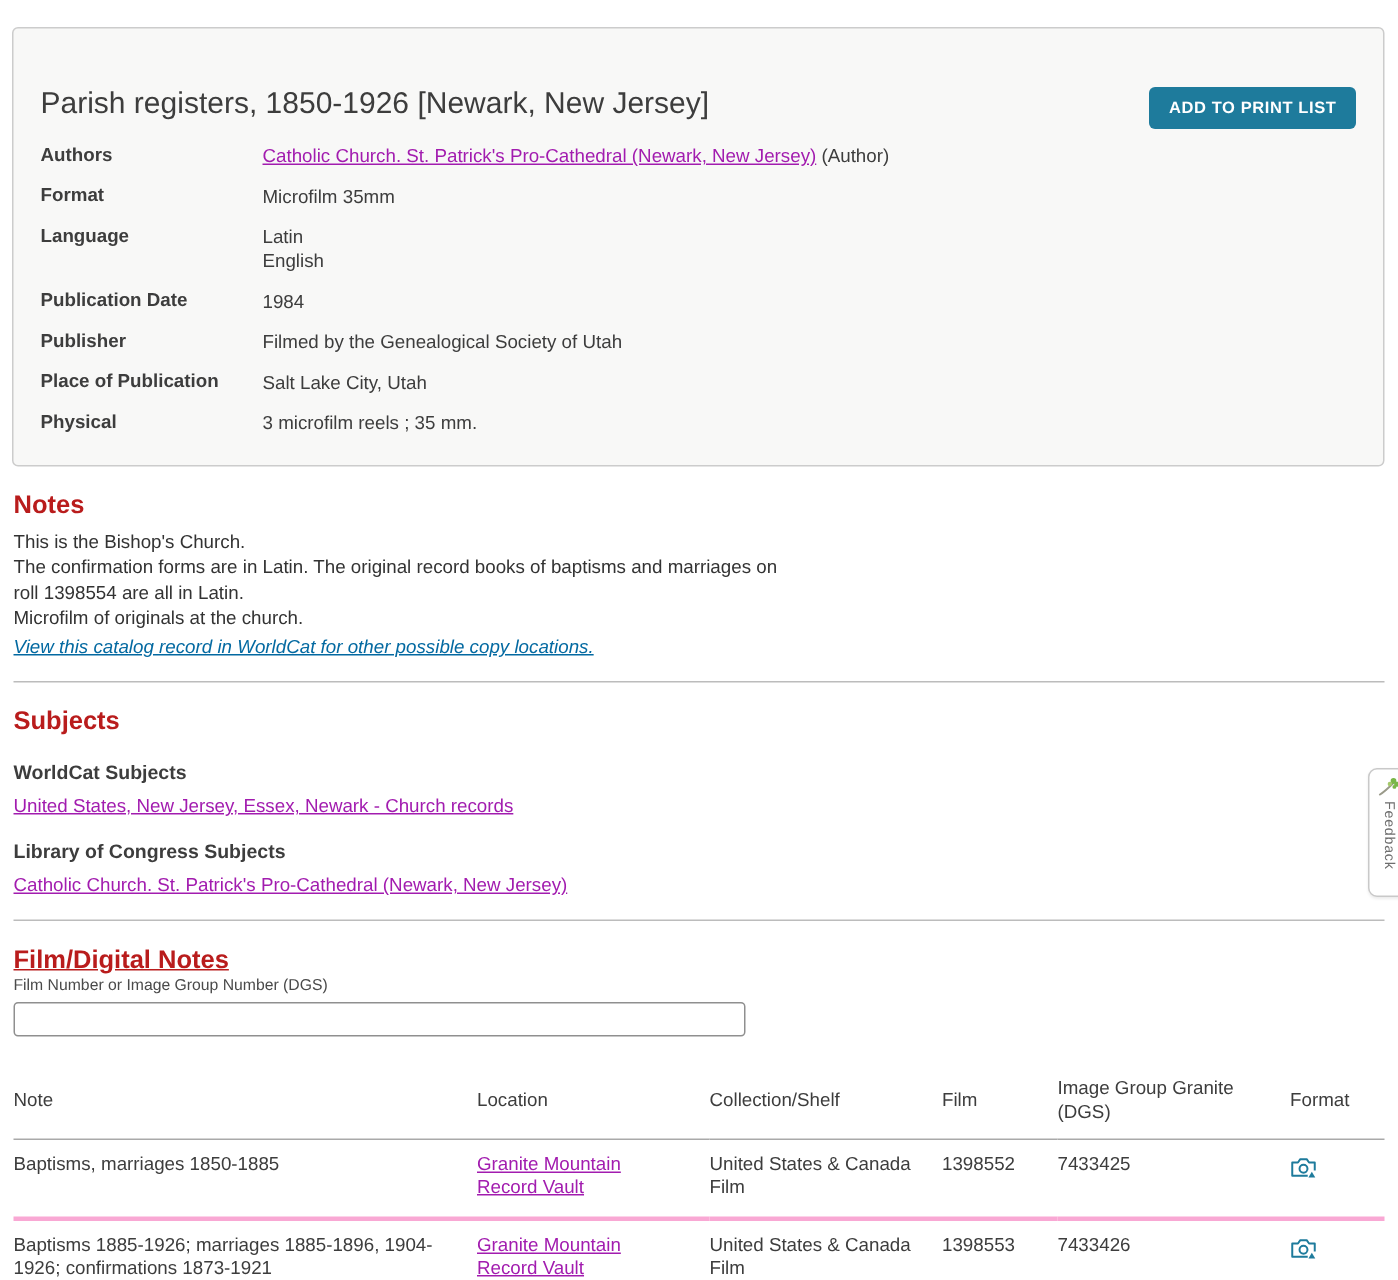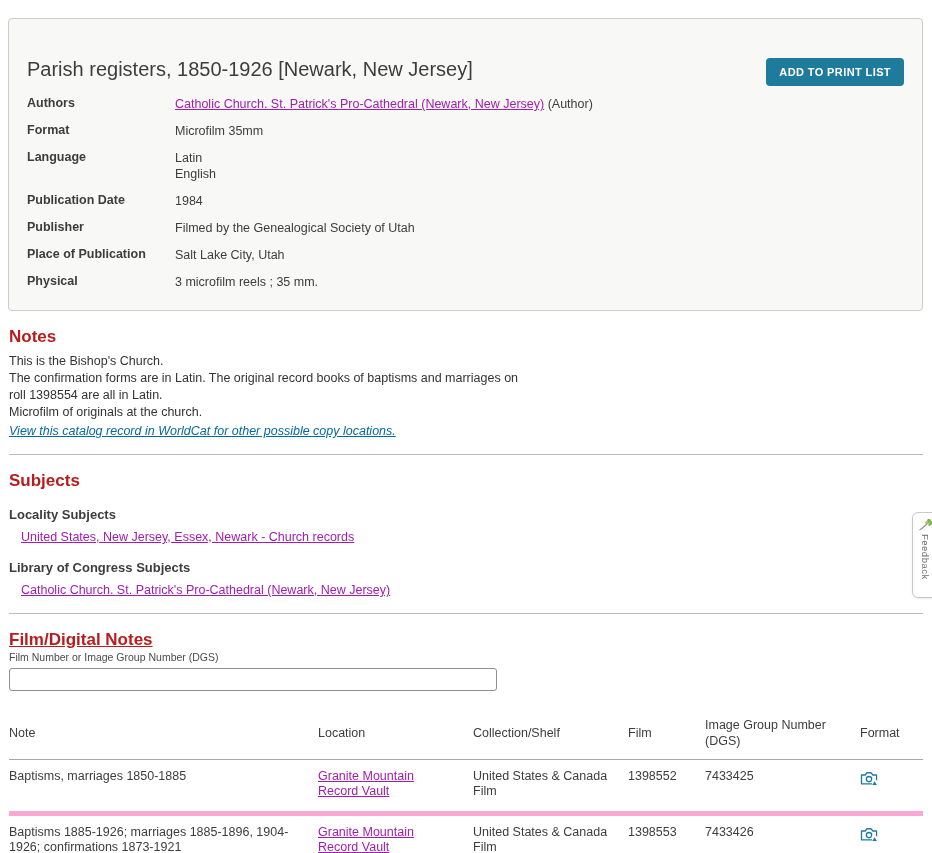--- a/index.html
+++ b/index.html
@@ -136,7 +136,7 @@
 
 
 <h2 class="section-h">Subjects</h2>
-<h3 class="sub-h">Locality Subjects</h3>
+<h3 class="sub-h">WorldCat Subjects</h3>
 <a class="subject-link">United States, New Jersey, Essex, Newark - Church records</a>
 <h3 class="sub-h">Library of Congress Subjects</h3>
 <a class="subject-link">Catholic Church. St. Patrick's Pro-Cathedral (Newark, New Jersey)</a>

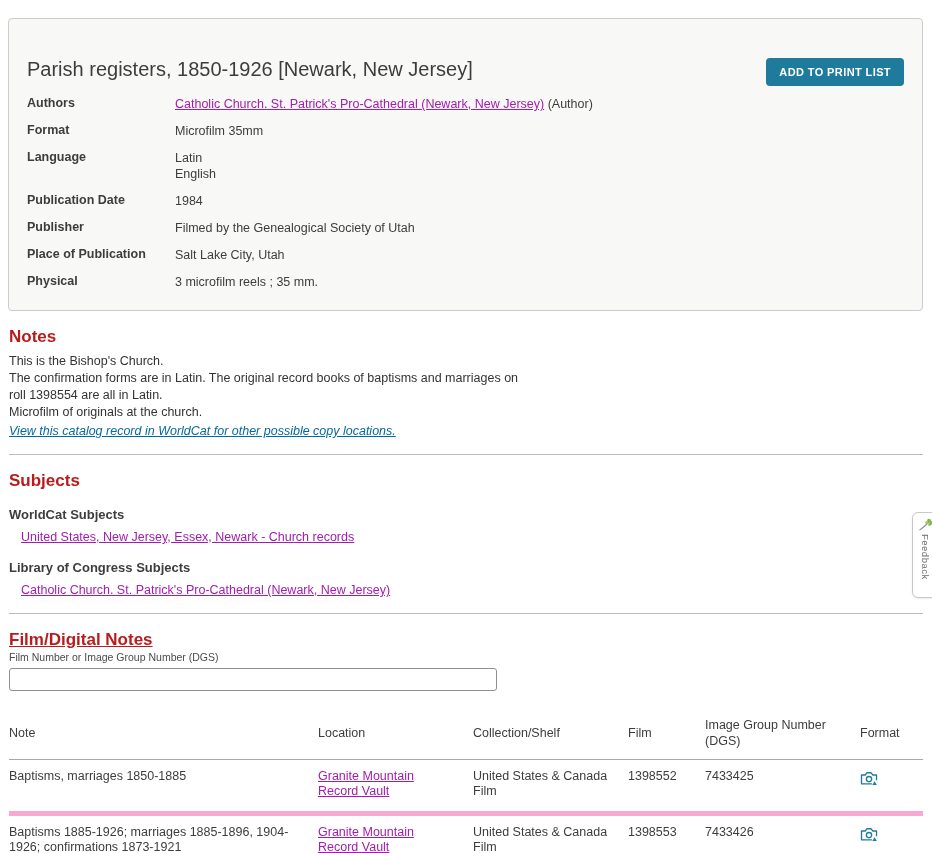--- a/index.html
+++ b/index.html
@@ -37,7 +37,7 @@
   .worldcat { display:inline-block; margin:3px 0 0 9px; color:#0369a1;font-style:italic; }
   hr.divider { border:none; border-top:1px solid #bcbcbc; margin:16px 9px 0 9px; }
   .sub-h { font-size:13px; font-weight:bold; color:#3d3d3d; margin:16px 9px 8px 9px; }
-  .subject-link { margin-left:21px; }
+  .subject-link { margin-left:9px; }
 
   
   .film-label { font-size:10.5px; color:#4a4a4a; margin:1px 16px 5px 9px; }

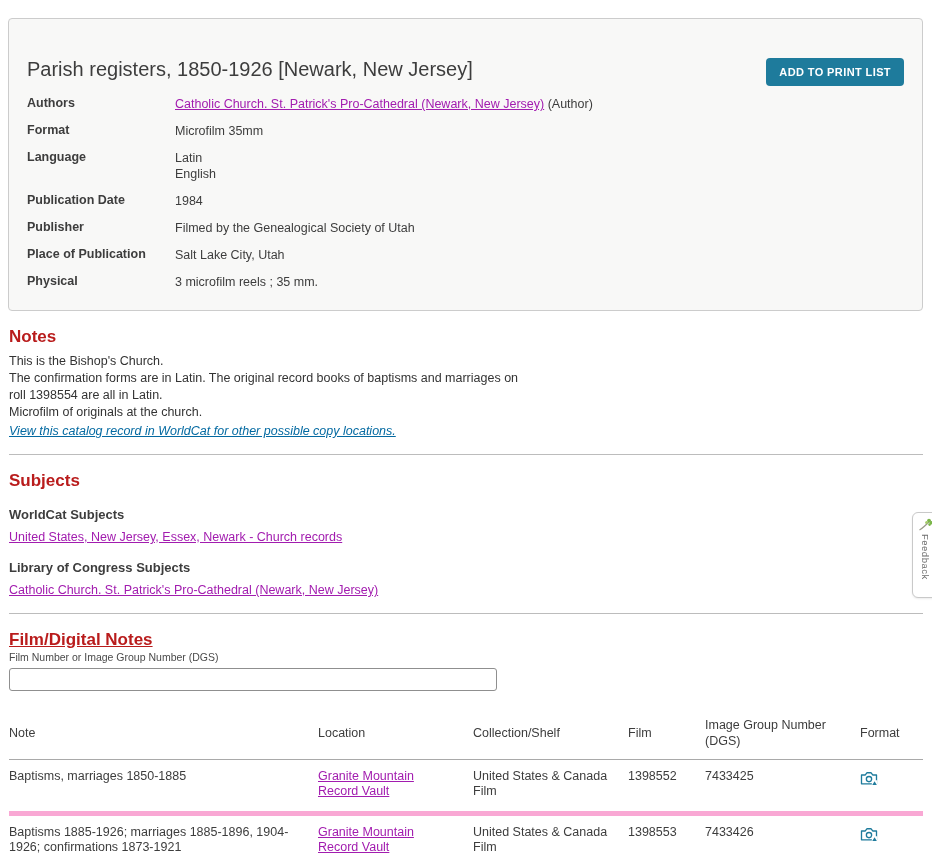--- a/index.html
+++ b/index.html
@@ -164,7 +164,7 @@
         <th>Location</th>
         <th>Collection/Shelf</th>
         <th>Film</th>
-        <th>Image Group Number (DGS)</th>
+        <th>Image Group Granite (DGS)</th>
         <th>Format</th>
       </tr>
     </thead>

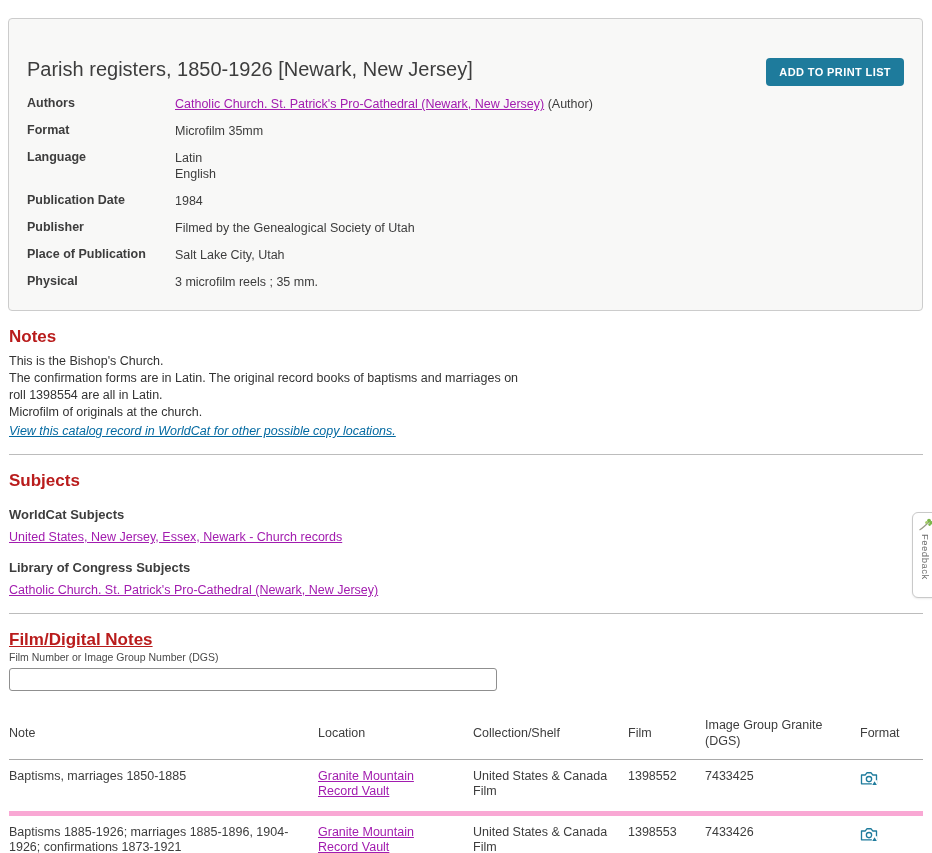--- a/index.html
+++ b/index.html
@@ -56,7 +56,7 @@
   }
   .film-table td {
     vertical-align:top; font-size:12.5px; line-height:15px; color:#3d3d3d;
-    padding:9px 16px 12px 0; border-bottom:5px solid #f9a8d4;
+    padding:9px 16px 12px 0; border-bottom:3px solid #f9a8d4;
   }
   .cam-btn { display:inline-block; cursor:pointer; line-height:0; padding-top:2px; }
 

